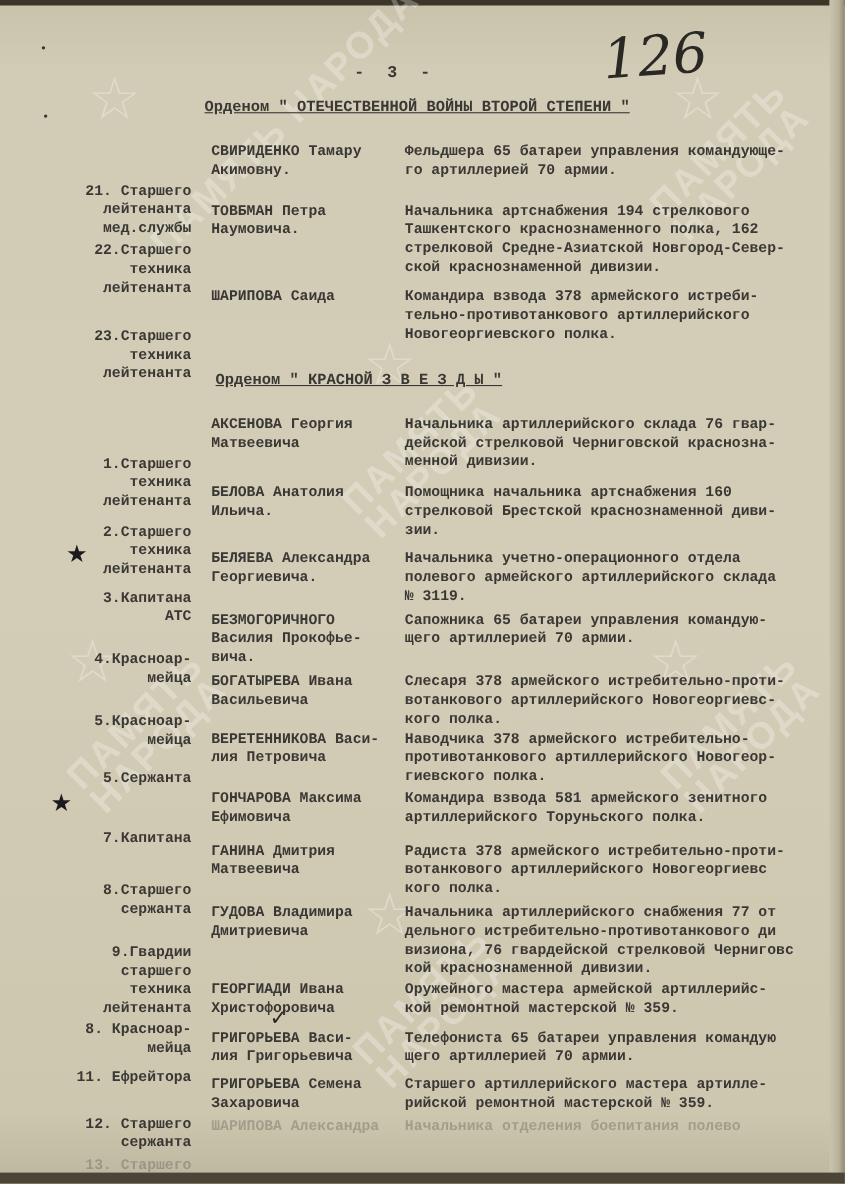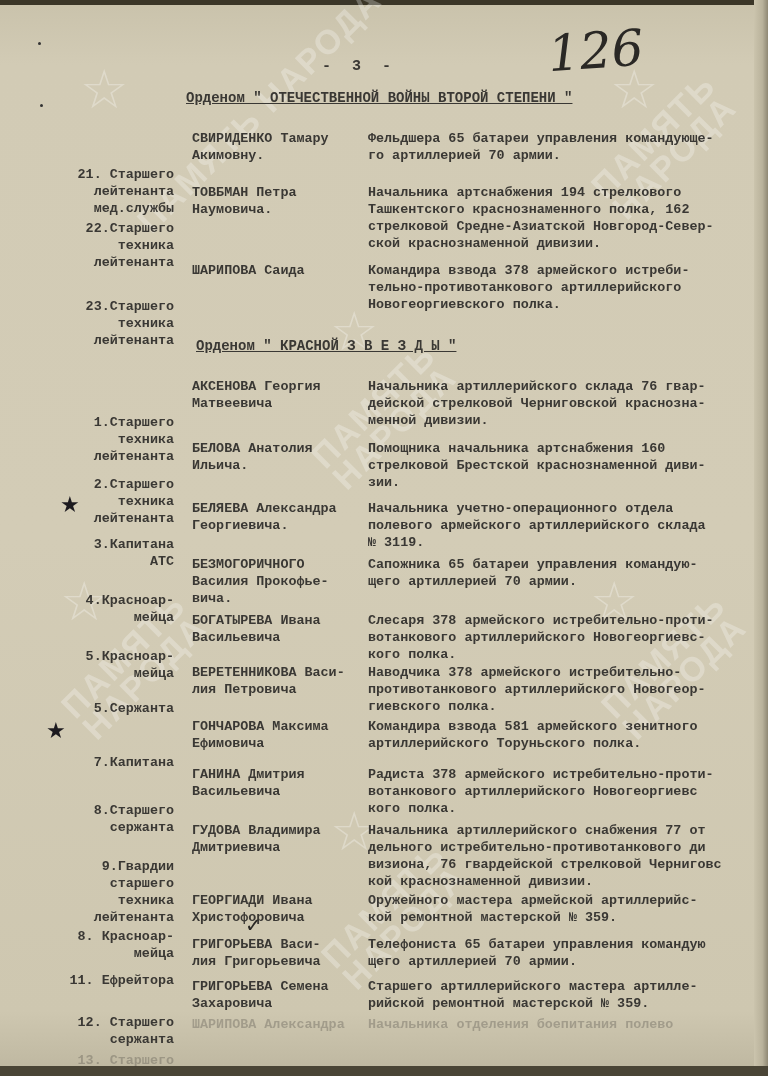--- a/index.html
+++ b/index.html
@@ -168,7 +168,7 @@
     <div class="col-rank">8.Старшего
 сержанта</div>
     <div class="col-name">ГАНИНА Дмитрия
-  Васильевича</div>
+  Матвеевича</div>
     <div class="col-desc">Радиста 378 армейского истребительно-проти-
 вотанкового артиллерийского  Новогеоргиевс
 кого полка.</div>

